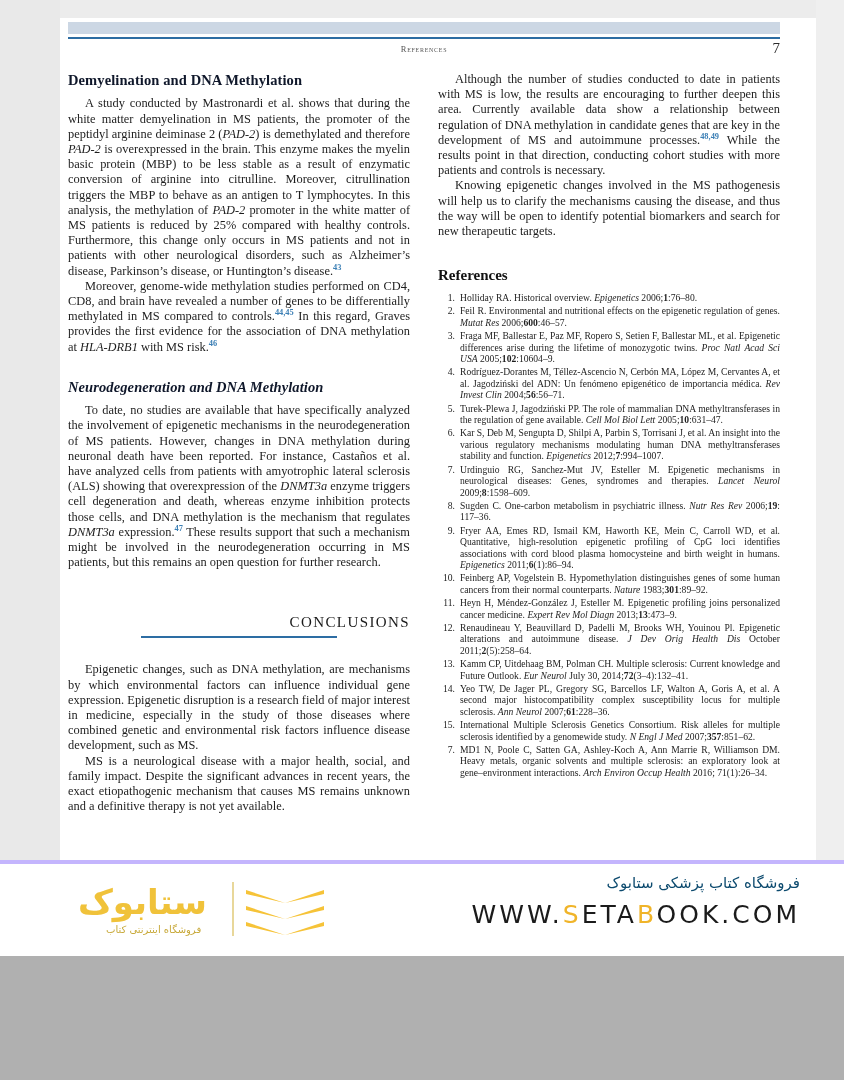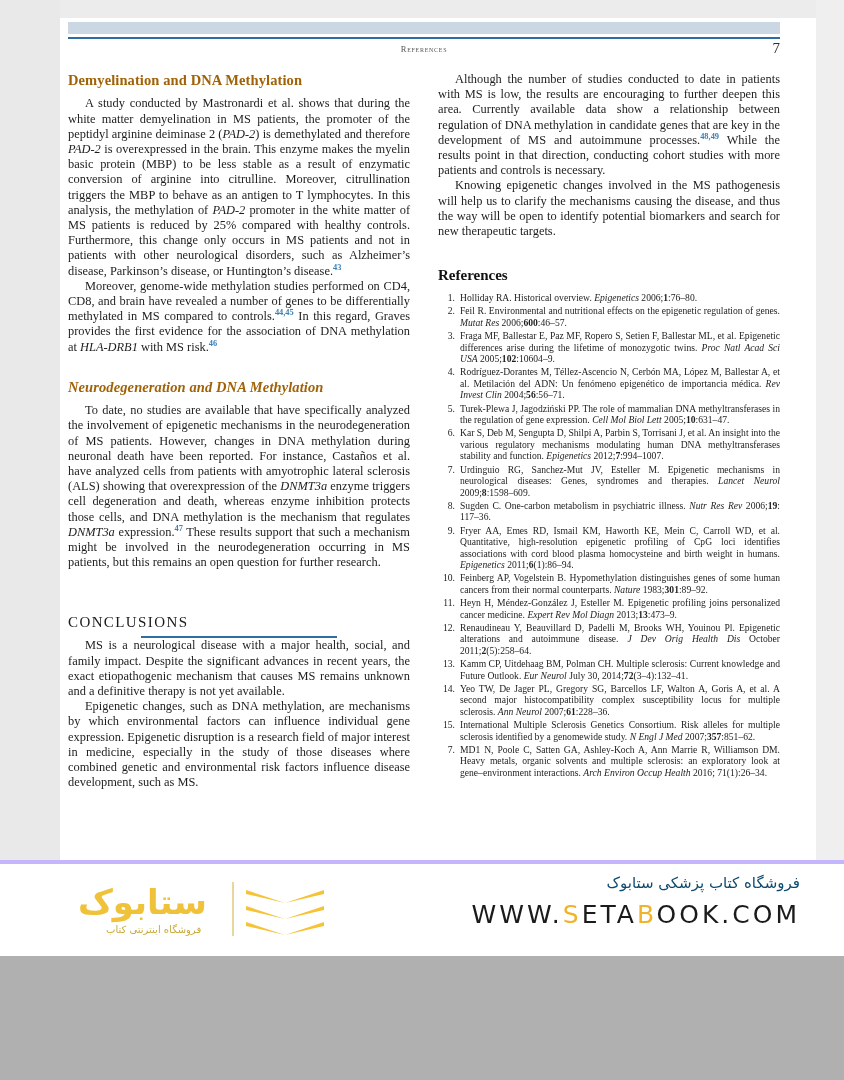--- a/index.html
+++ b/index.html
@@ -102,7 +102,7 @@
     font-family: "Liberation Serif", serif;
     font-size: 14.5px;
     font-weight: bold;
-    color: #a16207;
+    color: #0f172a;
     margin: 0 0 7px 0;
     line-height: 1.2;
     letter-spacing: 0.1px;

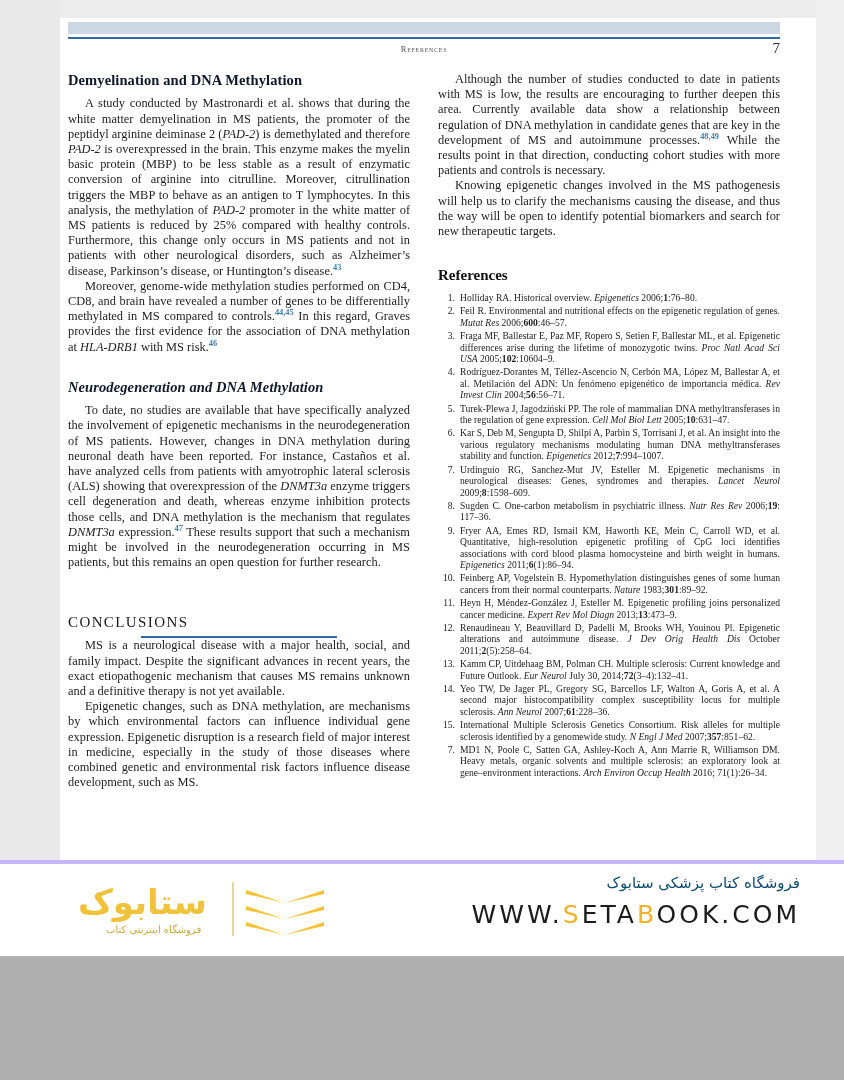--- a/index.html
+++ b/index.html
@@ -323,7 +323,7 @@
           <li><span class="num">1.</span><span>Holliday RA. Historical overview. </span><i>Epigenetics</i><span> 2006;</span><b>1</b><span>:76–80.</span></li>
           <li><span class="num">2.</span><span>Feil R. Environmental and nutritional effects on the epigenetic regulation of genes. </span><i>Mutat Res</i><span> 2006;</span><b>600</b><span>:46–57.</span></li>
           <li><span class="num">3.</span><span>Fraga MF, Ballestar E, Paz MF, Ropero S, Setien F, Ballestar ML, et al. Epigenetic differences arise during the lifetime of monozygotic twins. </span><i>Proc Natl Acad Sci USA</i><span> 2005;</span><b>102</b><span>:10604–9.</span></li>
-          <li><span class="num">4.</span><span>Rodríguez-Dorantes M, Téllez-Ascencio N, Cerbón MA, López M, Ballestar A, et al. Metilación del ADN: Un fenómeno epigenético de importancia médica. </span><i>Rev Invest Clin</i><span> 2004;</span><b>56</b><span>:56–71.</span></li>
+          <li><span class="num">4.</span><span>Rodríguez-Dorantes M, Téllez-Ascencio N, Cerbón MA, López M, Cervantes A, et al. Jagodziński del ADN: Un fenómeno epigenético de importancia médica. </span><i>Rev Invest Clin</i><span> 2004;</span><b>56</b><span>:56–71.</span></li>
           <li><span class="num">5.</span><span>Turek-Plewa J, Jagodziński PP. The role of mammalian DNA methyltransferases in the regulation of gene expression. </span><i>Cell Mol Biol Lett</i><span> 2005;</span><b>10</b><span>:631–47.</span></li>
           <li><span class="num">6.</span><span>Kar S, Deb M, Sengupta D, Shilpi A, Parbin S, Torrisani J, et al. An insight into the various regulatory mechanisms modulating human DNA methyltransferases stability and function. </span><i>Epigenetics</i><span> 2012;</span><b>7</b><span>:994–1007.</span></li>
           <li><span class="num">7.</span><span>Urdinguio RG, Sanchez-Mut JV, Esteller M. Epigenetic mechanisms in neurological diseases: Genes, syndromes and therapies. </span><i>Lancet Neurol</i><span> 2009;</span><b>8</b><span>:1598–609.</span></li>

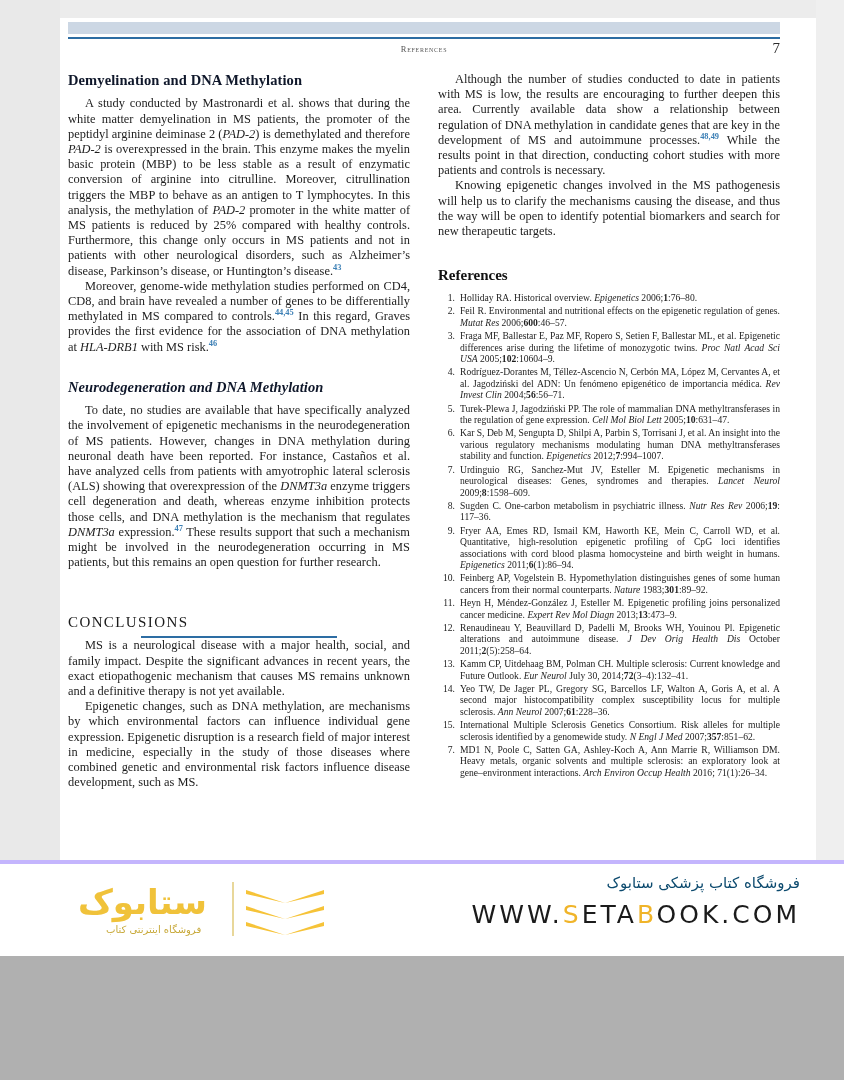--- a/index.html
+++ b/index.html
@@ -324,7 +324,7 @@
           <li><span class="num">2.</span><span>Feil R. Environmental and nutritional effects on the epigenetic regulation of genes. </span><i>Mutat Res</i><span> 2006;</span><b>600</b><span>:46–57.</span></li>
           <li><span class="num">3.</span><span>Fraga MF, Ballestar E, Paz MF, Ropero S, Setien F, Ballestar ML, et al. Epigenetic differences arise during the lifetime of monozygotic twins. </span><i>Proc Natl Acad Sci USA</i><span> 2005;</span><b>102</b><span>:10604–9.</span></li>
           <li><span class="num">4.</span><span>Rodríguez-Dorantes M, Téllez-Ascencio N, Cerbón MA, López M, Cervantes A, et al. Jagodziński del ADN: Un fenómeno epigenético de importancia médica. </span><i>Rev Invest Clin</i><span> 2004;</span><b>56</b><span>:56–71.</span></li>
-          <li><span class="num">5.</span><span>Turek-Plewa J, Jagodziński PP. The role of mammalian DNA methyltransferases in the regulation of gene expression. </span><i>Cell Mol Biol Lett</i><span> 2005;</span><b>10</b><span>:631–47.</span></li>
+          <li><span class="num">5.</span><span>Turek-Plewa J, Jagodziński PP. The role of mammalian DNA methyltransferases in the regulation of gene available. </span><i>Cell Mol Biol Lett</i><span> 2005;</span><b>10</b><span>:631–47.</span></li>
           <li><span class="num">6.</span><span>Kar S, Deb M, Sengupta D, Shilpi A, Parbin S, Torrisani J, et al. An insight into the various regulatory mechanisms modulating human DNA methyltransferases stability and function. </span><i>Epigenetics</i><span> 2012;</span><b>7</b><span>:994–1007.</span></li>
           <li><span class="num">7.</span><span>Urdinguio RG, Sanchez-Mut JV, Esteller M. Epigenetic mechanisms in neurological diseases: Genes, syndromes and therapies. </span><i>Lancet Neurol</i><span> 2009;</span><b>8</b><span>:1598–609.</span></li>
           <li><span class="num">8.</span><span>Sugden C. One-carbon metabolism in psychiatric illness. </span><i>Nutr Res Rev</i><span> 2006;</span><b>19</b><span>: 117–36.</span></li>

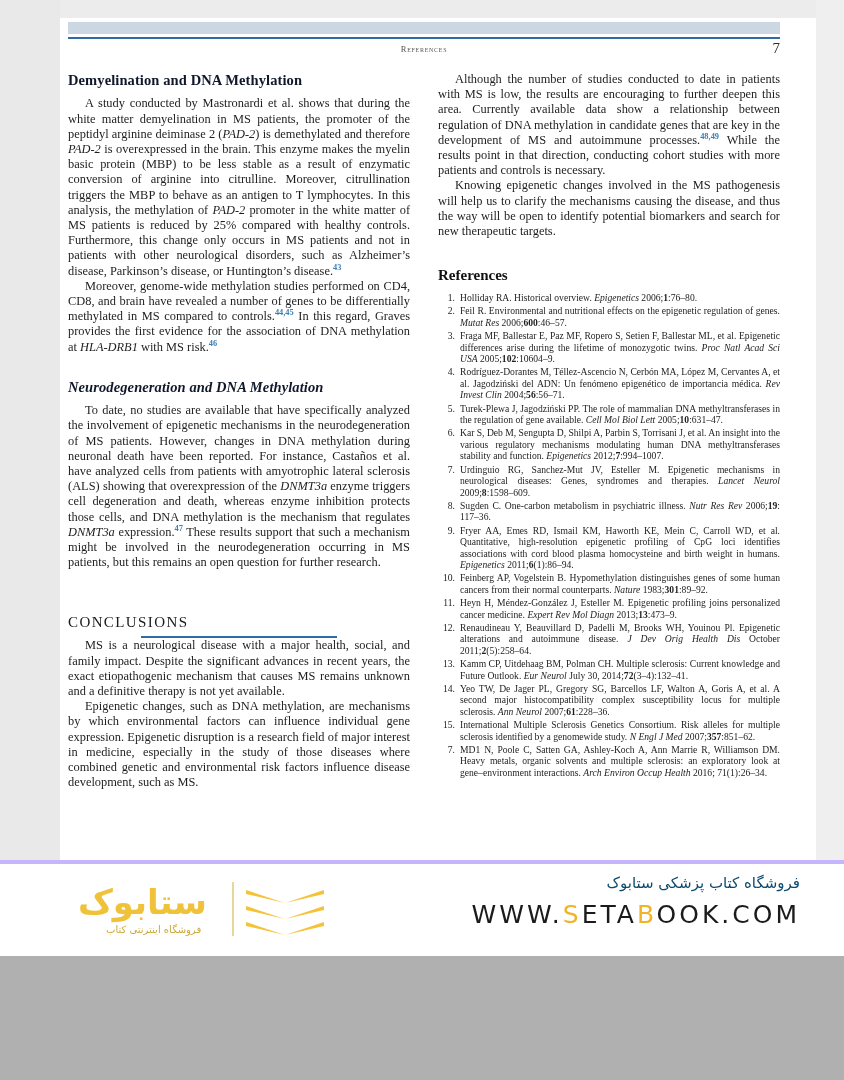--- a/index.html
+++ b/index.html
@@ -135,8 +135,8 @@
   
   .conclusions-wrap {
     margin-top: 44px;
-    margin-bottom: 0;
-    text-align: left;
+    margin-bottom: 24px;
+    text-align: right;
   }
   .conclusions-title {
     font-family: "Liberation Serif", serif;

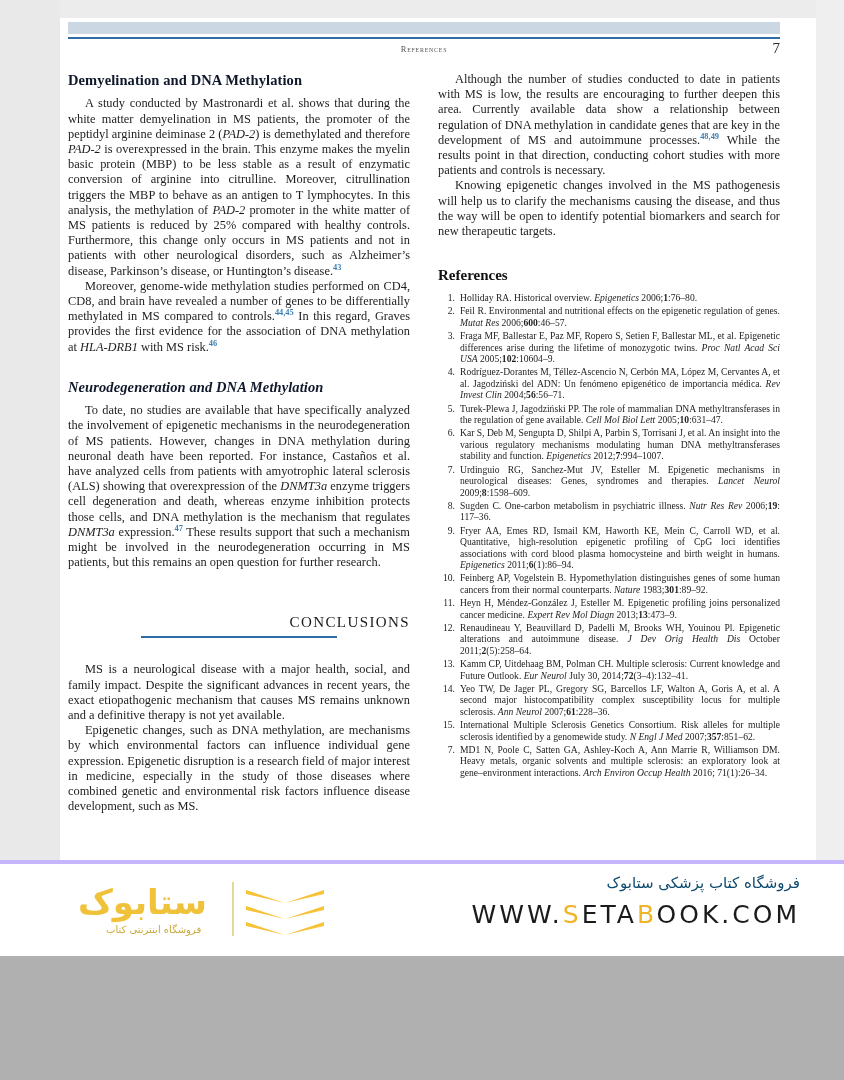--- a/index.html
+++ b/index.html
@@ -306,8 +306,8 @@
         <div class="conclusions-rule"></div>
       </div>
 
+      <p class="body-par">Epigenetic changes, such as DNA methylation, are mechanisms by which environmental factors can influence individual gene expression. Epigenetic disruption is a research field of major interest in medicine, especially in the study of those diseases where combined genetic and environmental risk factors influence disease development, such as MS.</p>
       <p class="body-par">MS is a neurological disease with a major health, social, and family impact. Despite the significant advances in recent years, the exact etiopathogenic mechanism that causes MS remains unknown and a definitive therapy is not yet available.</p>
-      <p class="body-par">Epigenetic changes, such as DNA methylation, are mechanisms by which environmental factors can influence individual gene expression. Epigenetic disruption is a research field of major interest in medicine, especially in the study of those diseases where combined genetic and environmental risk factors influence disease development, such as MS.</p>
 
     </div>
 

